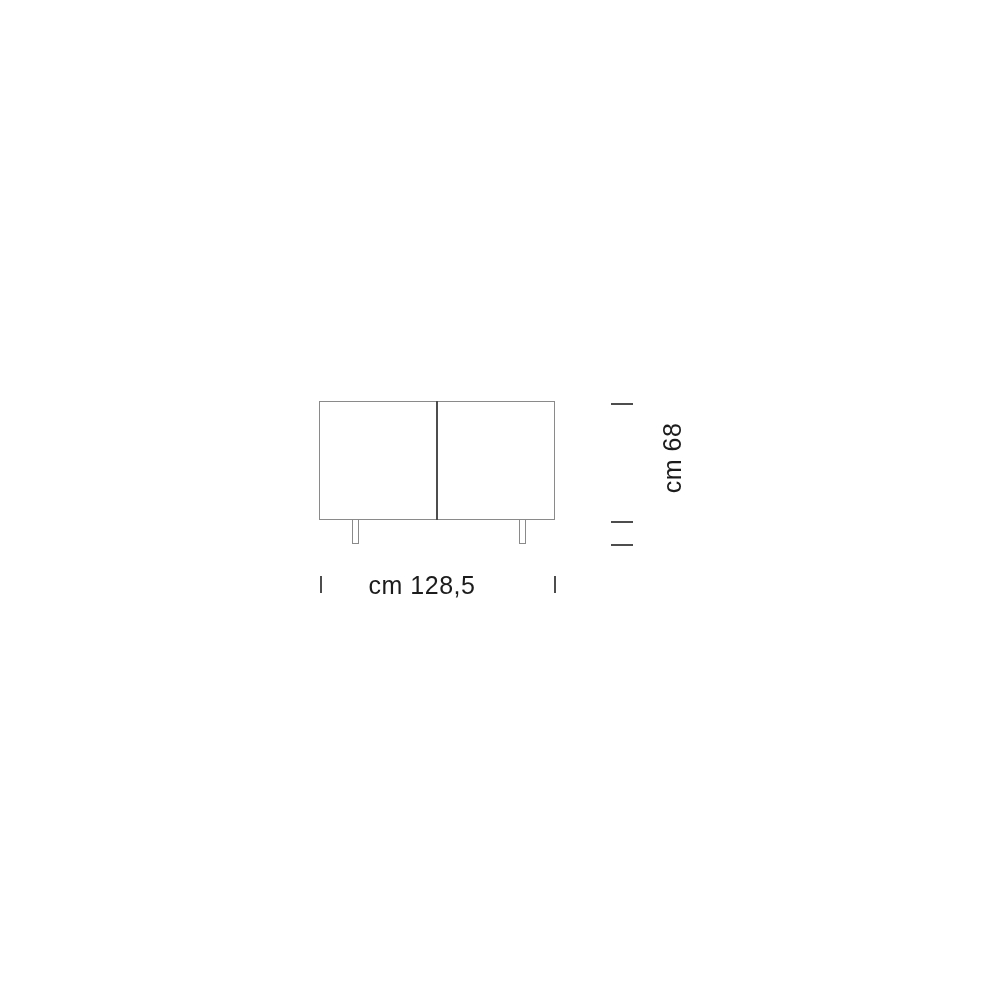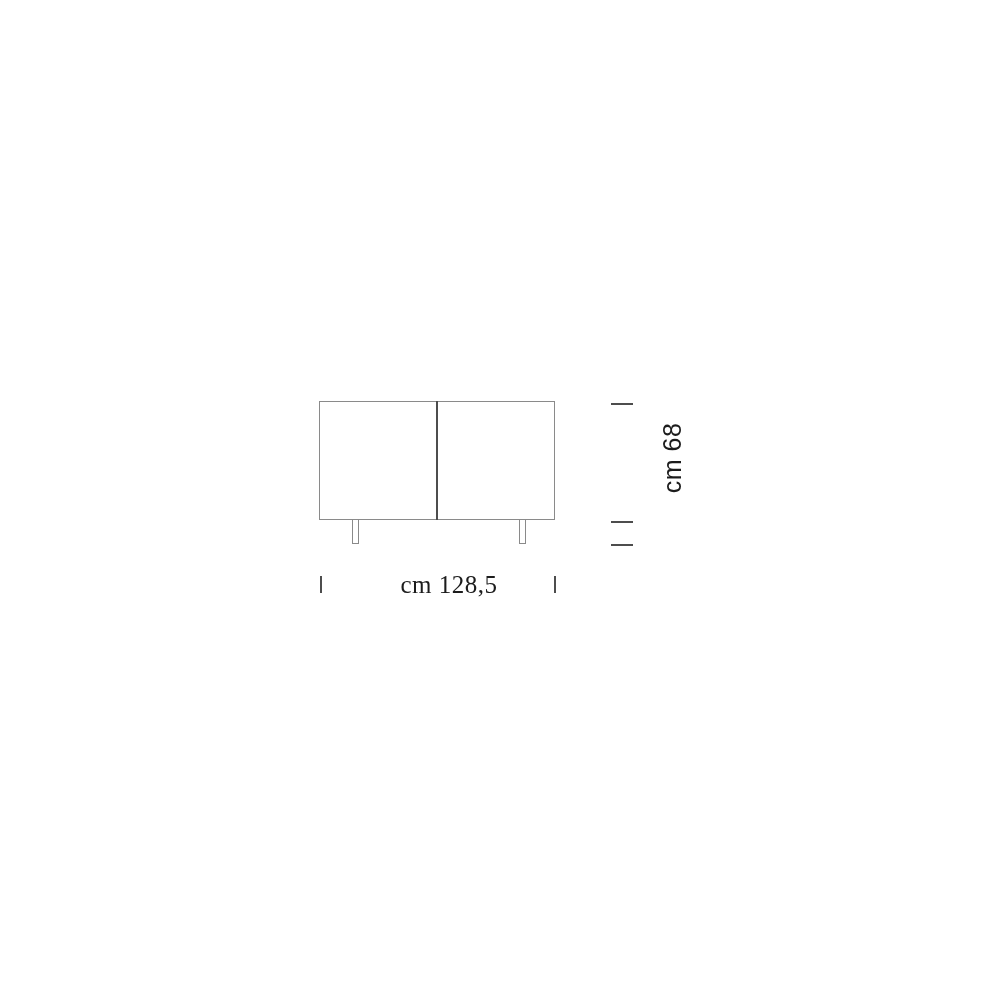--- a/index.html
+++ b/index.html
@@ -71,9 +71,8 @@
     transform:translate(-50%,-50%) rotate(-90deg);
   }
   .dim-label.width{
-    left:449px;top:585px;
+    left:422px;top:585px;
     transform:translate(-50%,-50%);
-    font-family:Liberation Serif, serif;
   }
 </style>
 </head>

